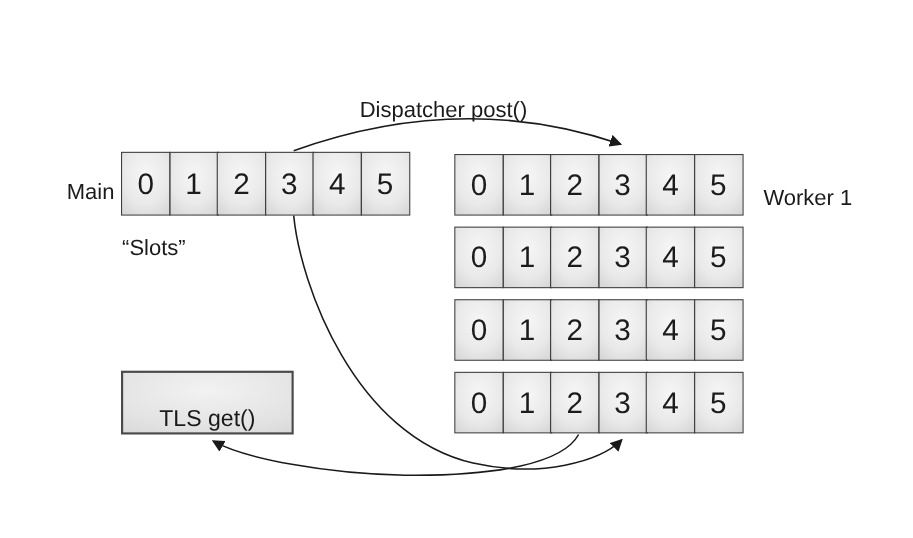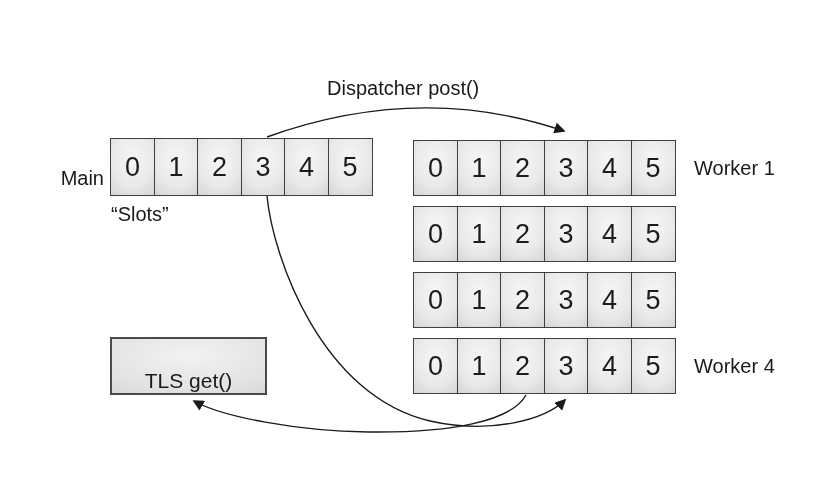--- a/index.html
+++ b/index.html
@@ -48,6 +48,7 @@
     font-size: 20px;
     white-space: nowrap;
     z-index: 2;
+    margin-top: 12px;
   }
   .v-center {
     display: flex;

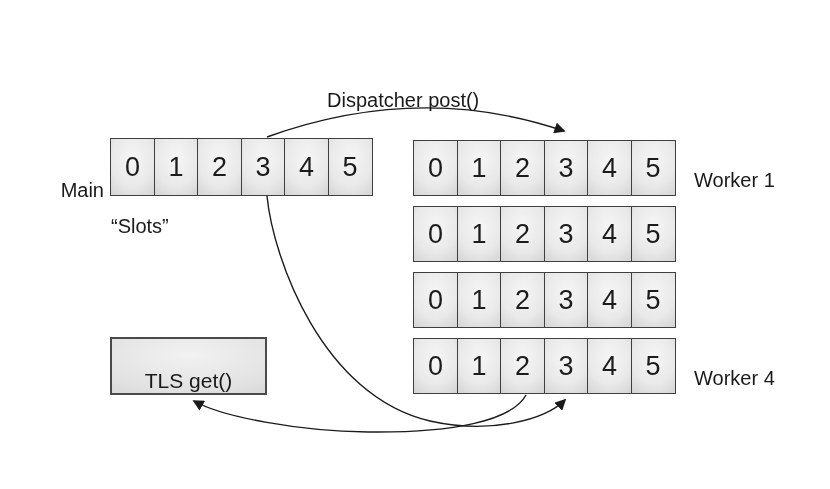--- a/index.html
+++ b/index.html
@@ -55,7 +55,7 @@
     align-items: center;
   }
   .main-label {
-    left: 40px; top: 149px;
+    left: 40px; top: 134px;
     width: 64px; height: 58px;
     justify-content: flex-end;
   }

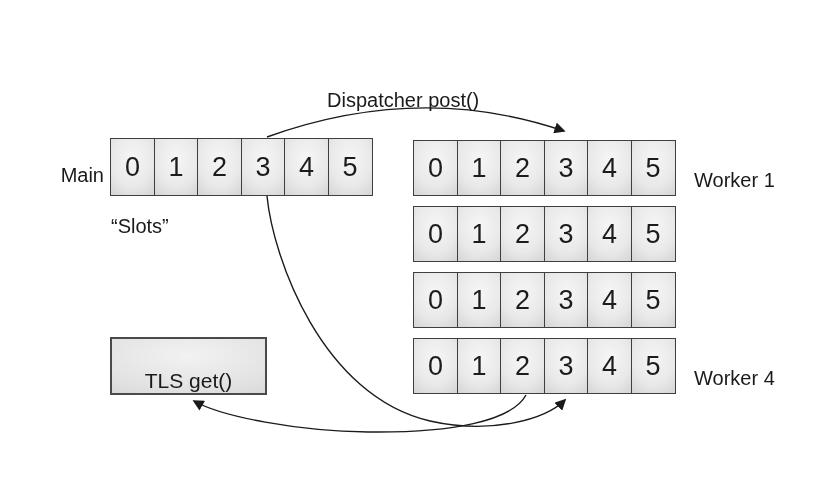--- a/index.html
+++ b/index.html
@@ -150,7 +150,6 @@
     <div class="cell">4</div>
     <div class="cell">5</div>
   </div>
-  <div class="text-label v-center worker-label" style="top:338px;">Worker 4</div>
 
   <div class="tls-box">
     <span>TLS get()</span>

